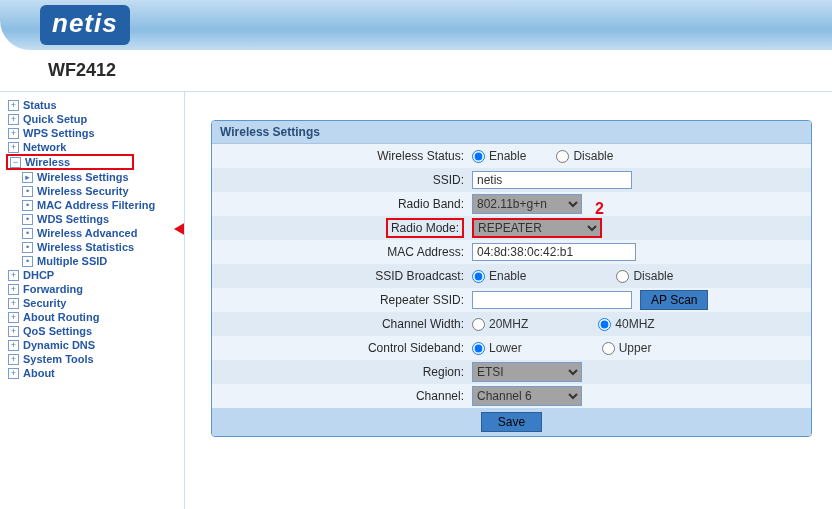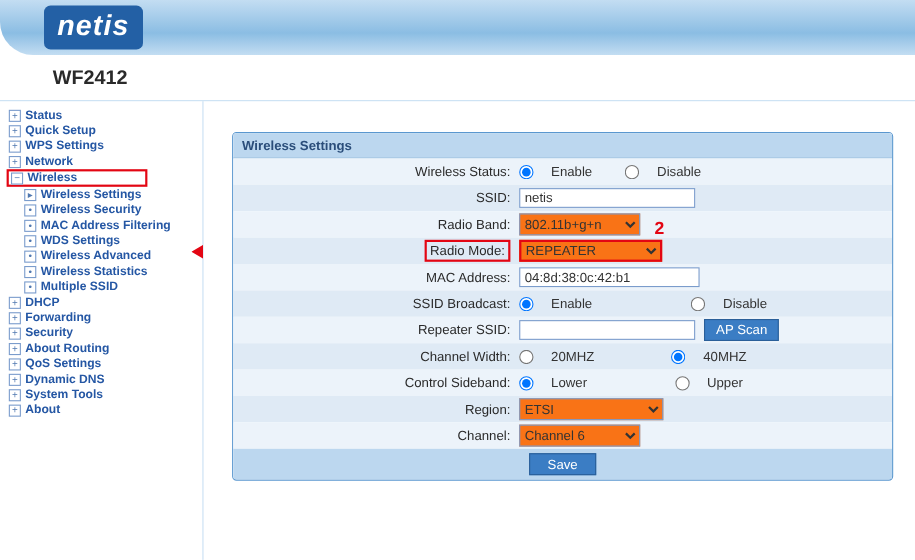--- a/index.html
+++ b/index.html
@@ -33,7 +33,7 @@
 .form-field { flex: 1; display: flex; align-items: center; gap: 30px; padding-left: 2px; }
 .form-field input[type=text] { height: 18px; border: 1px solid #7a9ccc; padding: 0 4px; font-size: 12px; color: #333; }
 .form-field select { height: 20px; border: 1px solid #7a9ccc; font-size: 12px; color: #333; background: #f97316; }
-.radio-group { display: flex; align-items: center; gap: 16px; }
+.radio-group { display: flex; align-items: center; gap: 4px; }
 .radio-group input { margin: 0; }
 .btn { background: #3b7dc4; color: #ffffff; border: 1px solid #2a5f99; padding: 2px 16px; font-size: 12px; cursor: pointer; }
 .btn.small { padding: 2px 10px; }

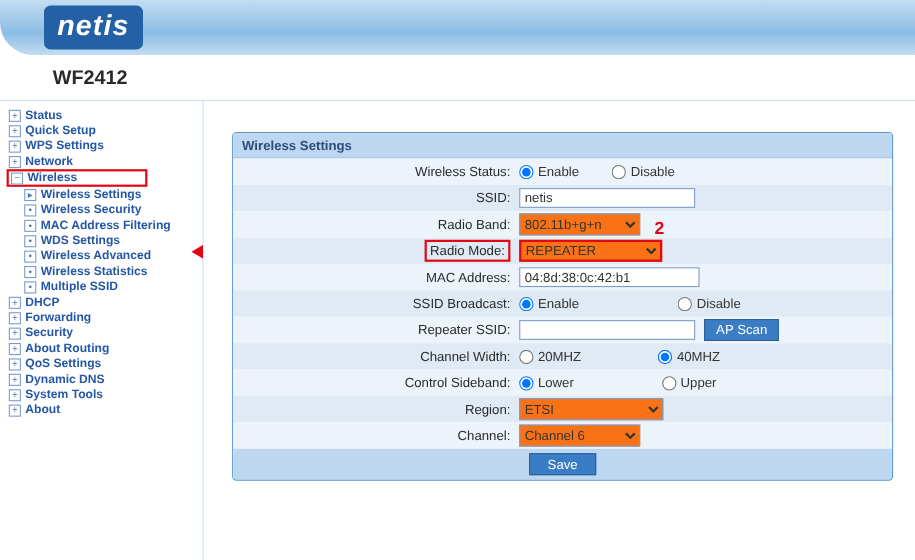--- a/index.html
+++ b/index.html
@@ -32,7 +32,7 @@
 .form-label { width: 258px; text-align: right; padding-right: 6px; color: #2a2a2a; }
 .form-field { flex: 1; display: flex; align-items: center; gap: 30px; padding-left: 2px; }
 .form-field input[type=text] { height: 18px; border: 1px solid #7a9ccc; padding: 0 4px; font-size: 12px; color: #333; }
-.form-field select { height: 20px; border: 1px solid #7a9ccc; font-size: 12px; color: #333; background: #f97316; }
+.form-field select { height: 20px; border: 1px solid #7a9ccc; font-size: 12px; color: #333; background: #a3a3a3; }
 .radio-group { display: flex; align-items: center; gap: 4px; }
 .radio-group input { margin: 0; }
 .btn { background: #3b7dc4; color: #ffffff; border: 1px solid #2a5f99; padding: 2px 16px; font-size: 12px; cursor: pointer; }

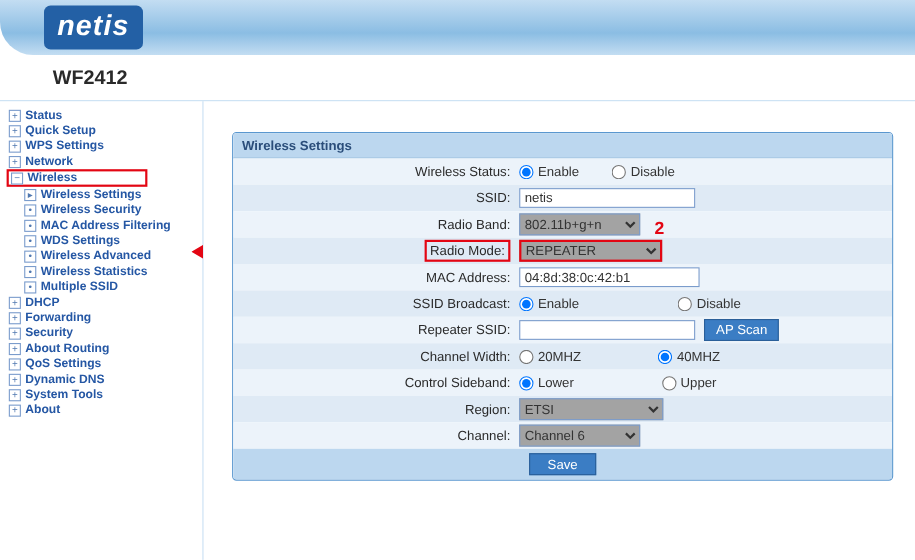--- a/index.html
+++ b/index.html
@@ -35,7 +35,7 @@
 .form-field select { height: 20px; border: 1px solid #7a9ccc; font-size: 12px; color: #333; background: #a3a3a3; }
 .radio-group { display: flex; align-items: center; gap: 4px; }
 .radio-group input { margin: 0; }
-.btn { background: #3b7dc4; color: #ffffff; border: 1px solid #2a5f99; padding: 2px 16px; font-size: 12px; cursor: pointer; }
+.btn { background: #3b7dc4; color: #000000; border: 1px solid #2a5f99; padding: 2px 16px; font-size: 12px; cursor: pointer; }
 .btn.small { padding: 2px 10px; }
 .save-row { background: #bcd7ef !important; justify-content: center; height: 28px; }
 

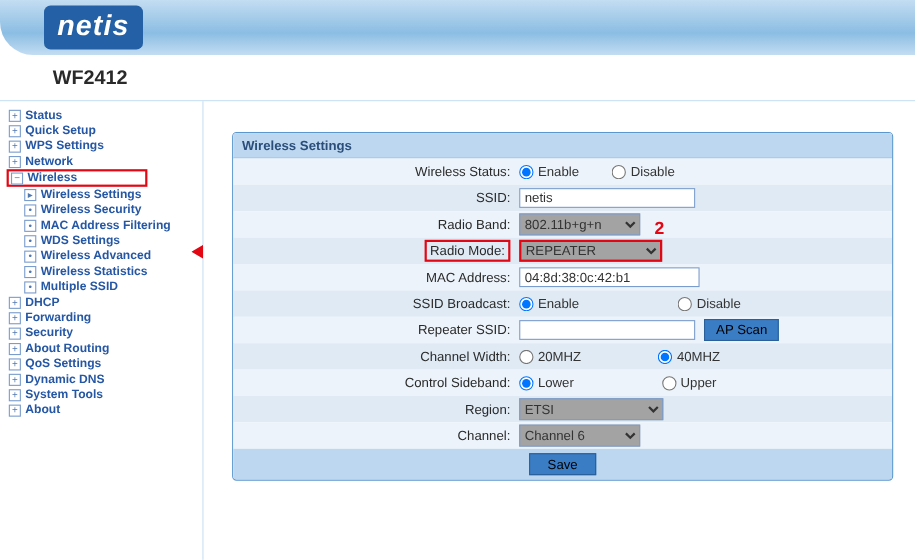--- a/index.html
+++ b/index.html
@@ -234,7 +234,7 @@
         <div class="form-row">
           <div class="form-label">Region:</div>
           <div class="form-field">
-              <select style="width:131px"><option>ETSI</option></select>
+              <select style="width:110px"><option>ETSI</option></select>
             </div>
         </div>
         <div class="form-row">

